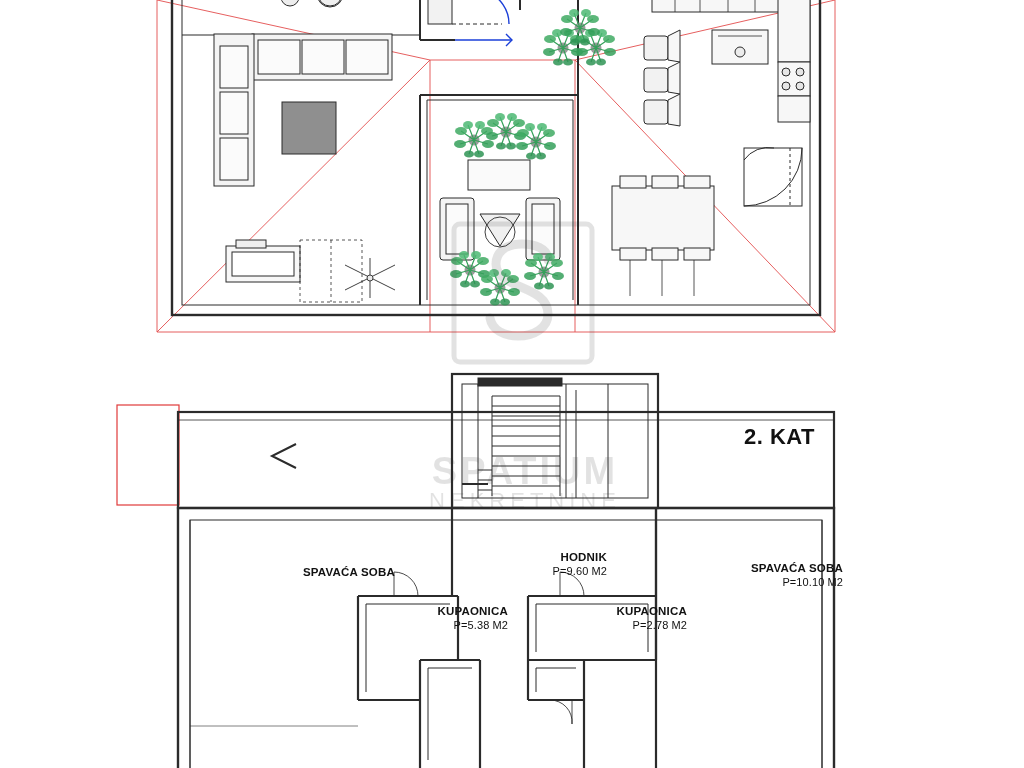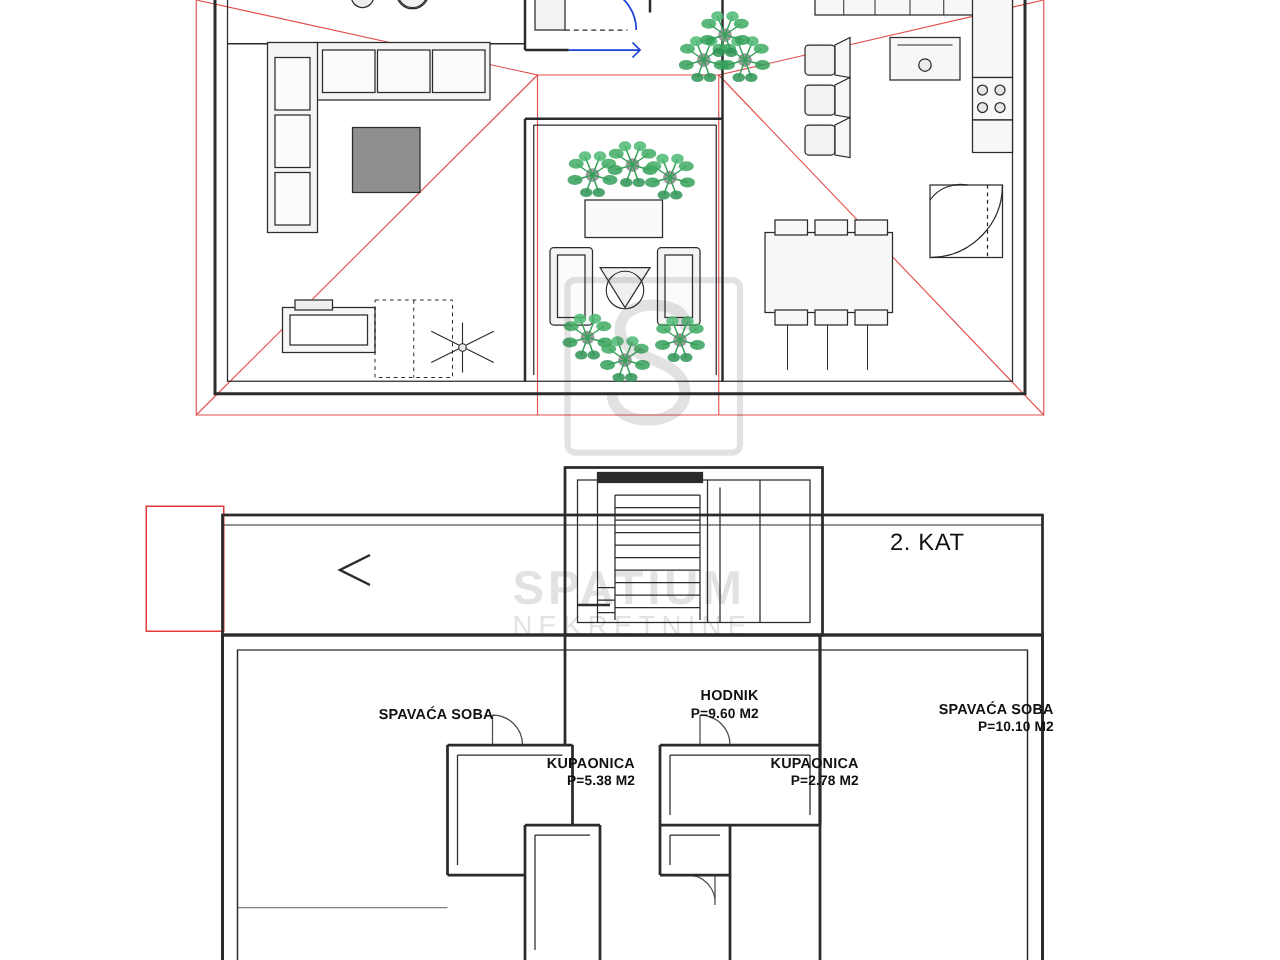--- a/index.html
+++ b/index.html
@@ -44,10 +44,11 @@
   }
   .floor-title {
     position: absolute;
-    font-weight: normal;
-    font-size: 19px;
+    font-weight: bold;
+    font-size: 22px;
     letter-spacing: 0.5px;
     color: #111;
+    margin-left: 32px;
   }
   .watermark {
     position: absolute;

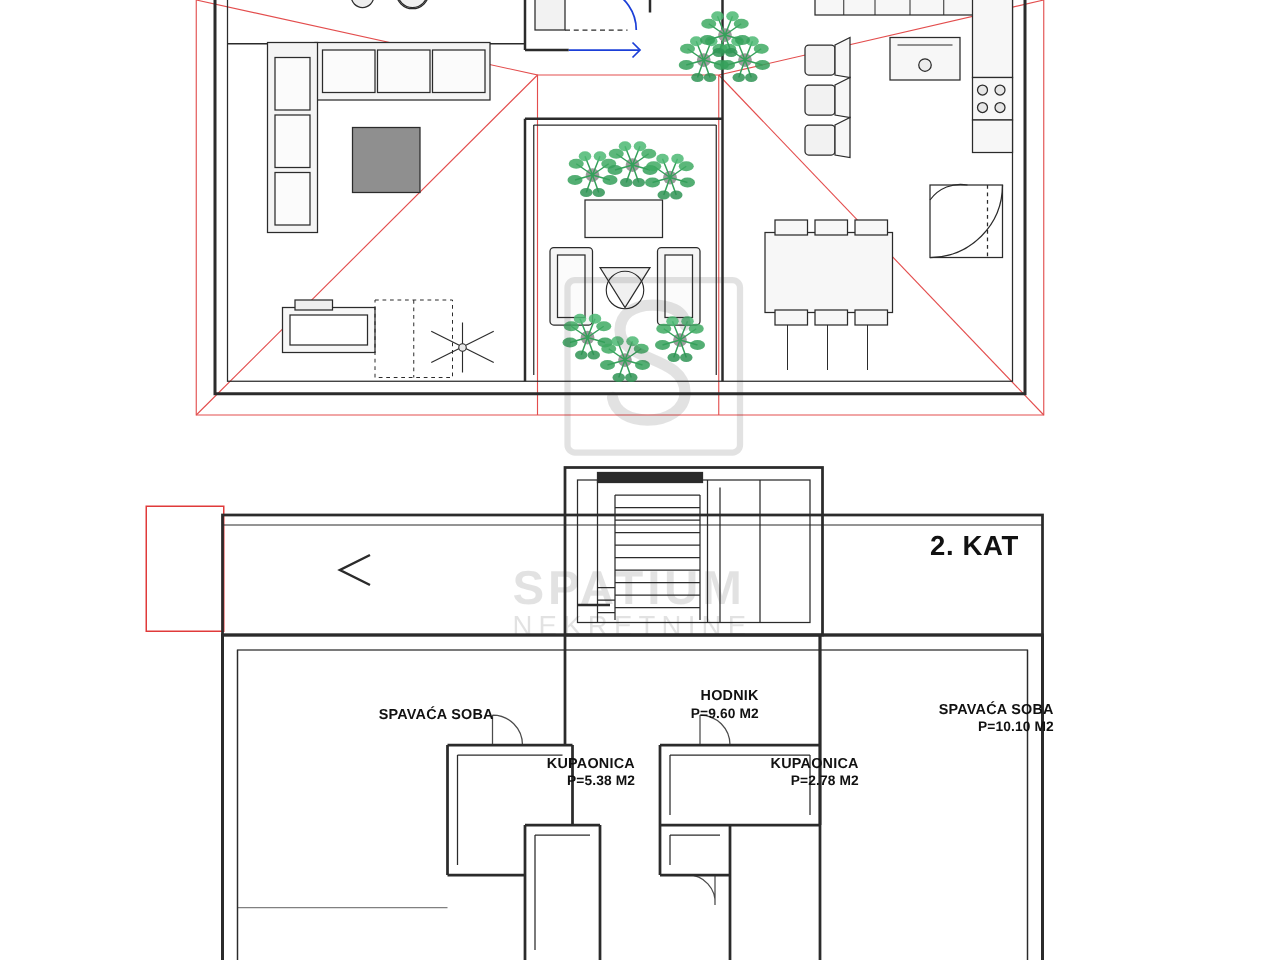--- a/index.html
+++ b/index.html
@@ -66,7 +66,7 @@
     left: 410px;
     top: 452px;
     width: 230px;
-    text-align: left;
+    text-align: center;
     opacity: 0.13;
     color: #2b2b2b;
   }

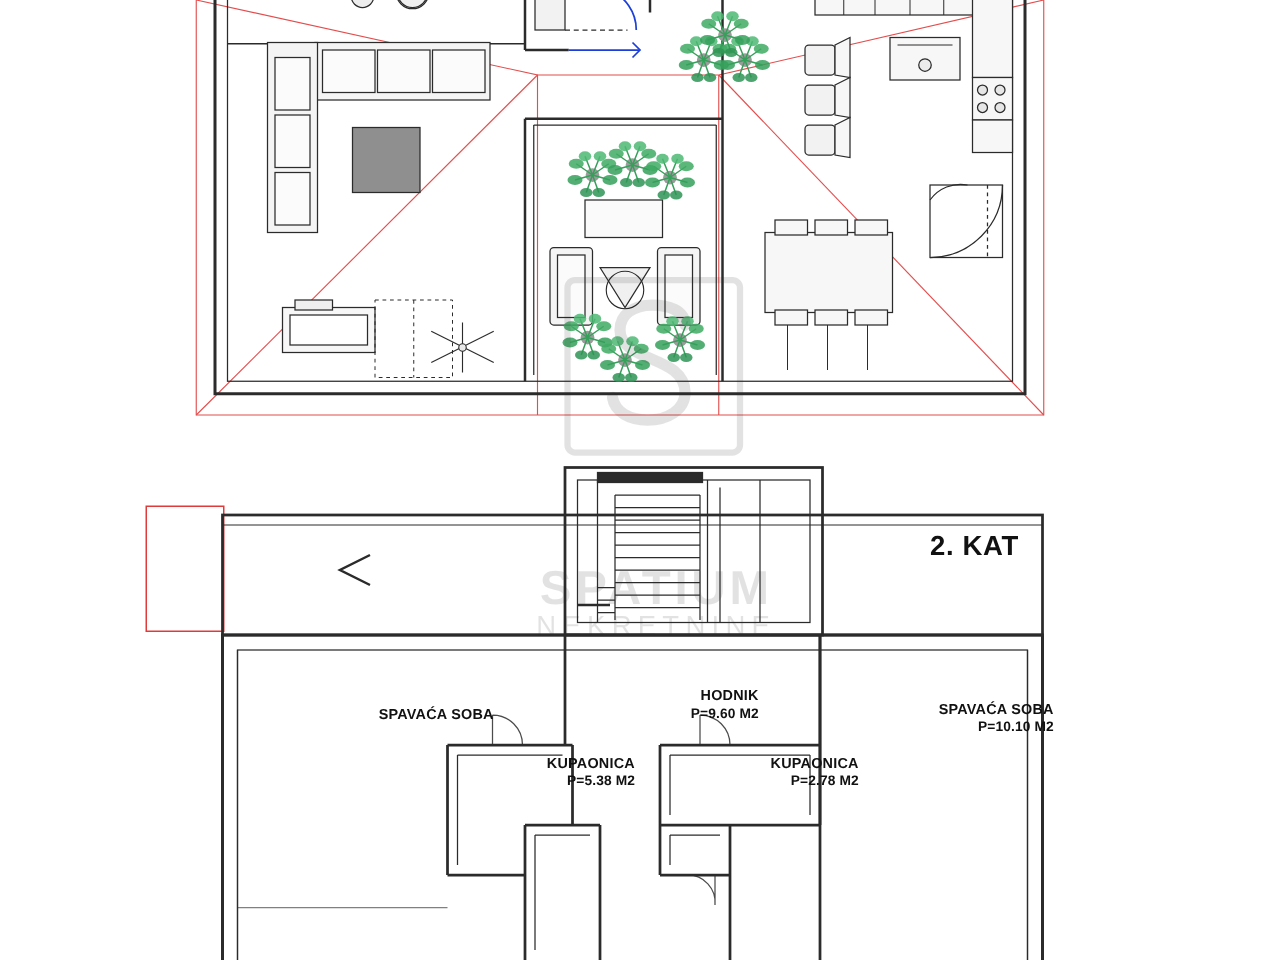--- a/index.html
+++ b/index.html
@@ -38,7 +38,7 @@
   }
   .label .sub {
     display: block;
-    font-weight: bold;
+    font-weight: normal;
     font-size: 11px;
     letter-spacing: 0.1px;
   }

